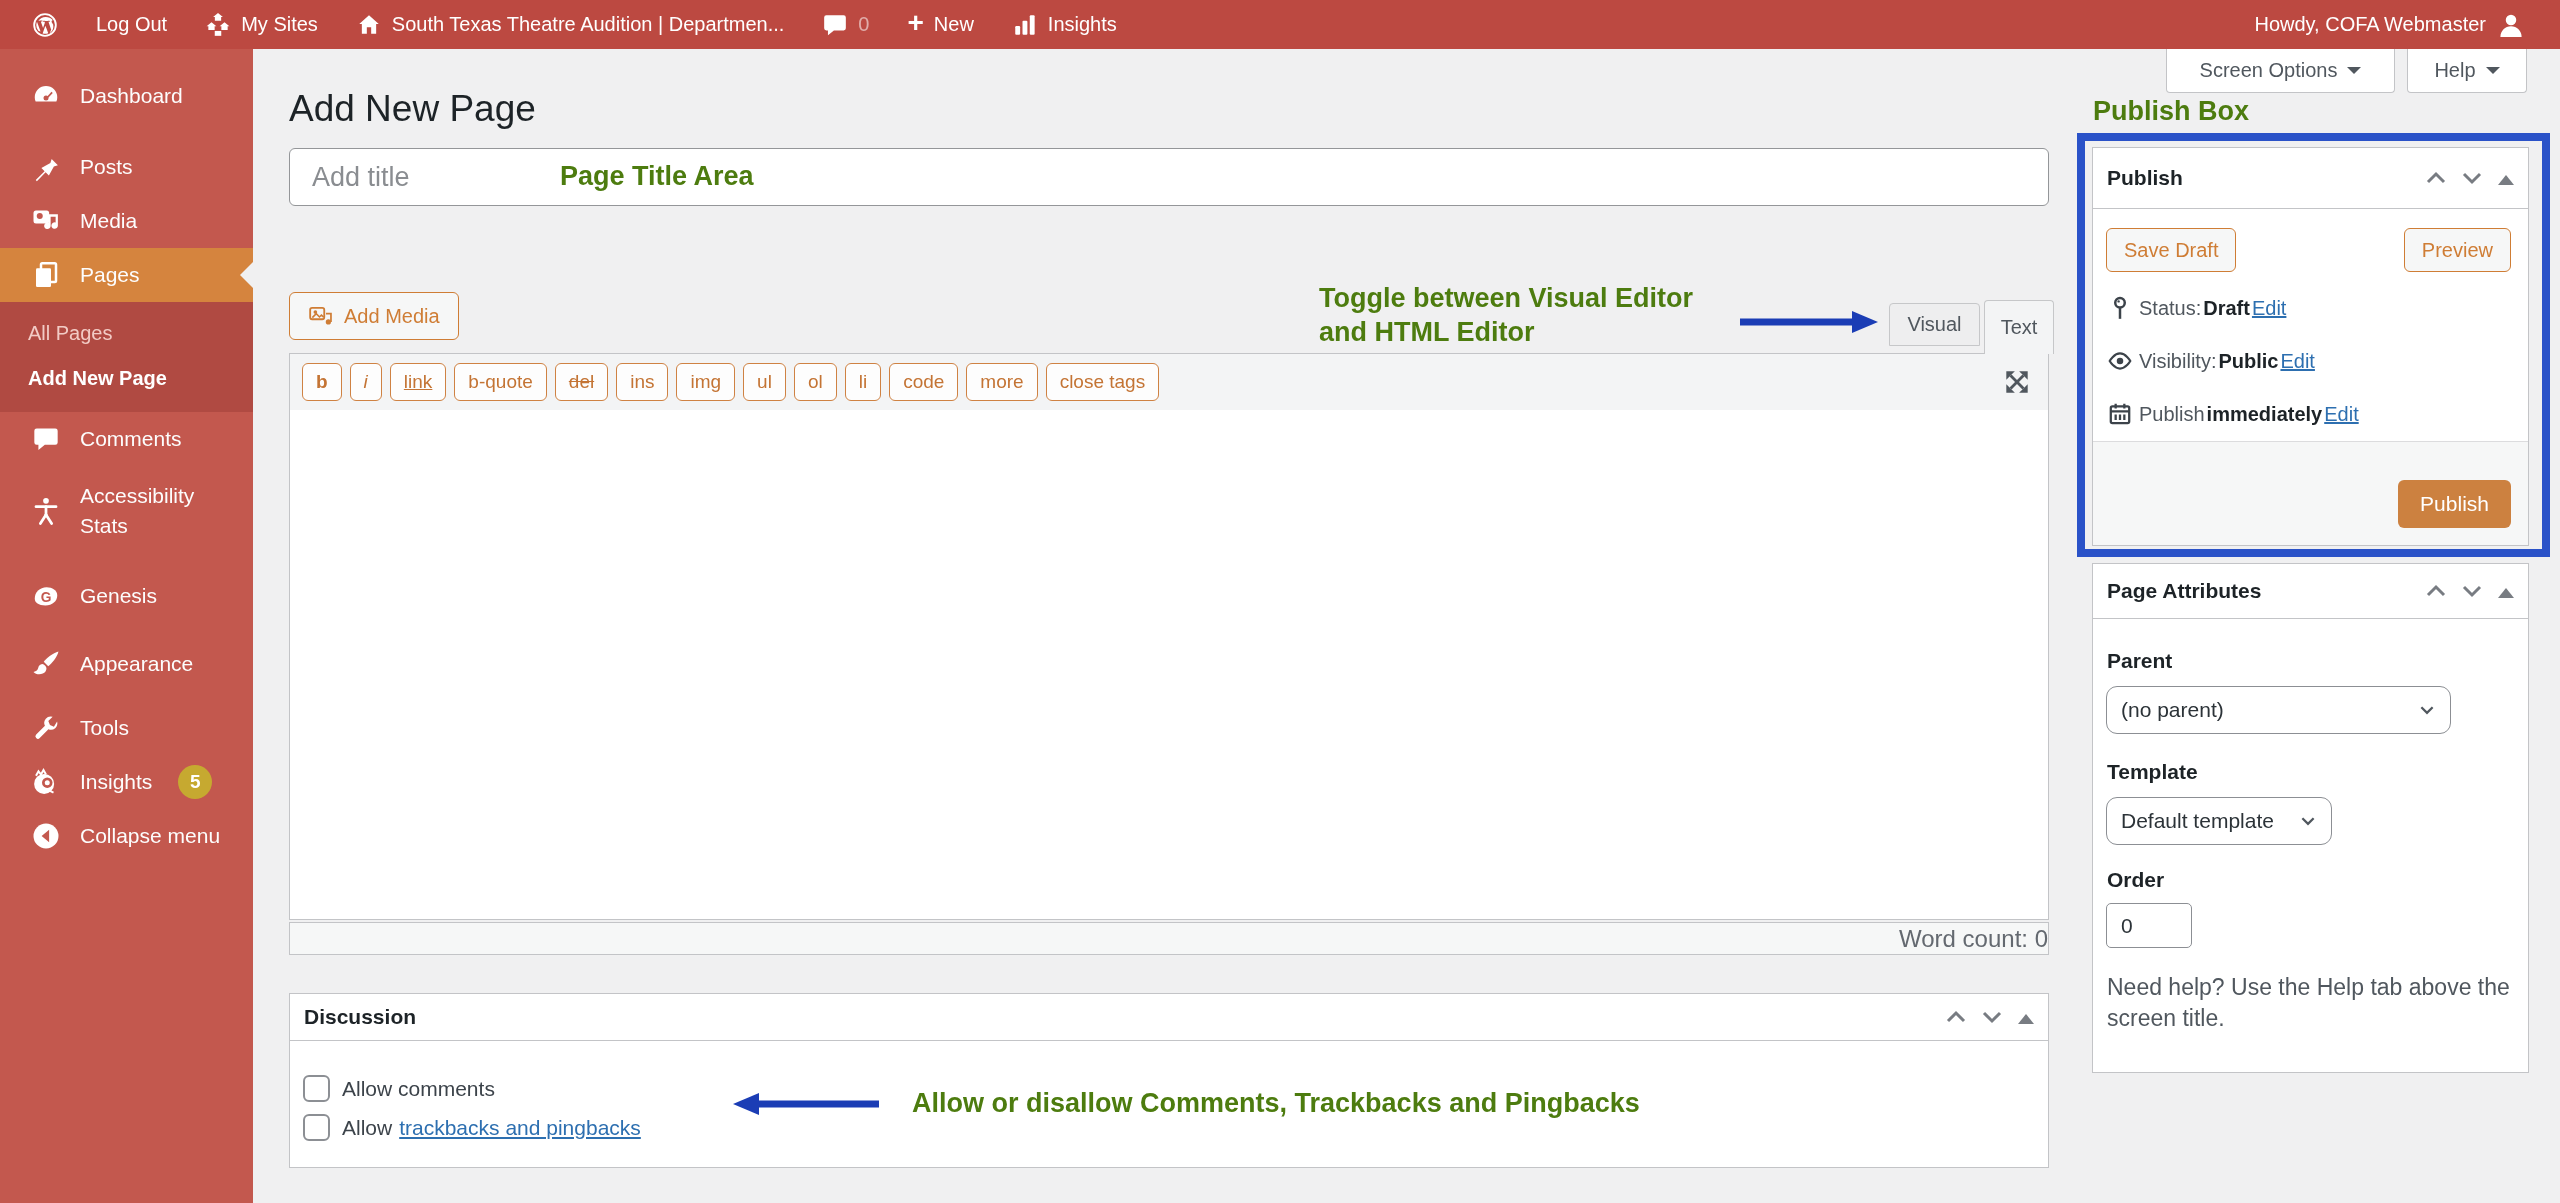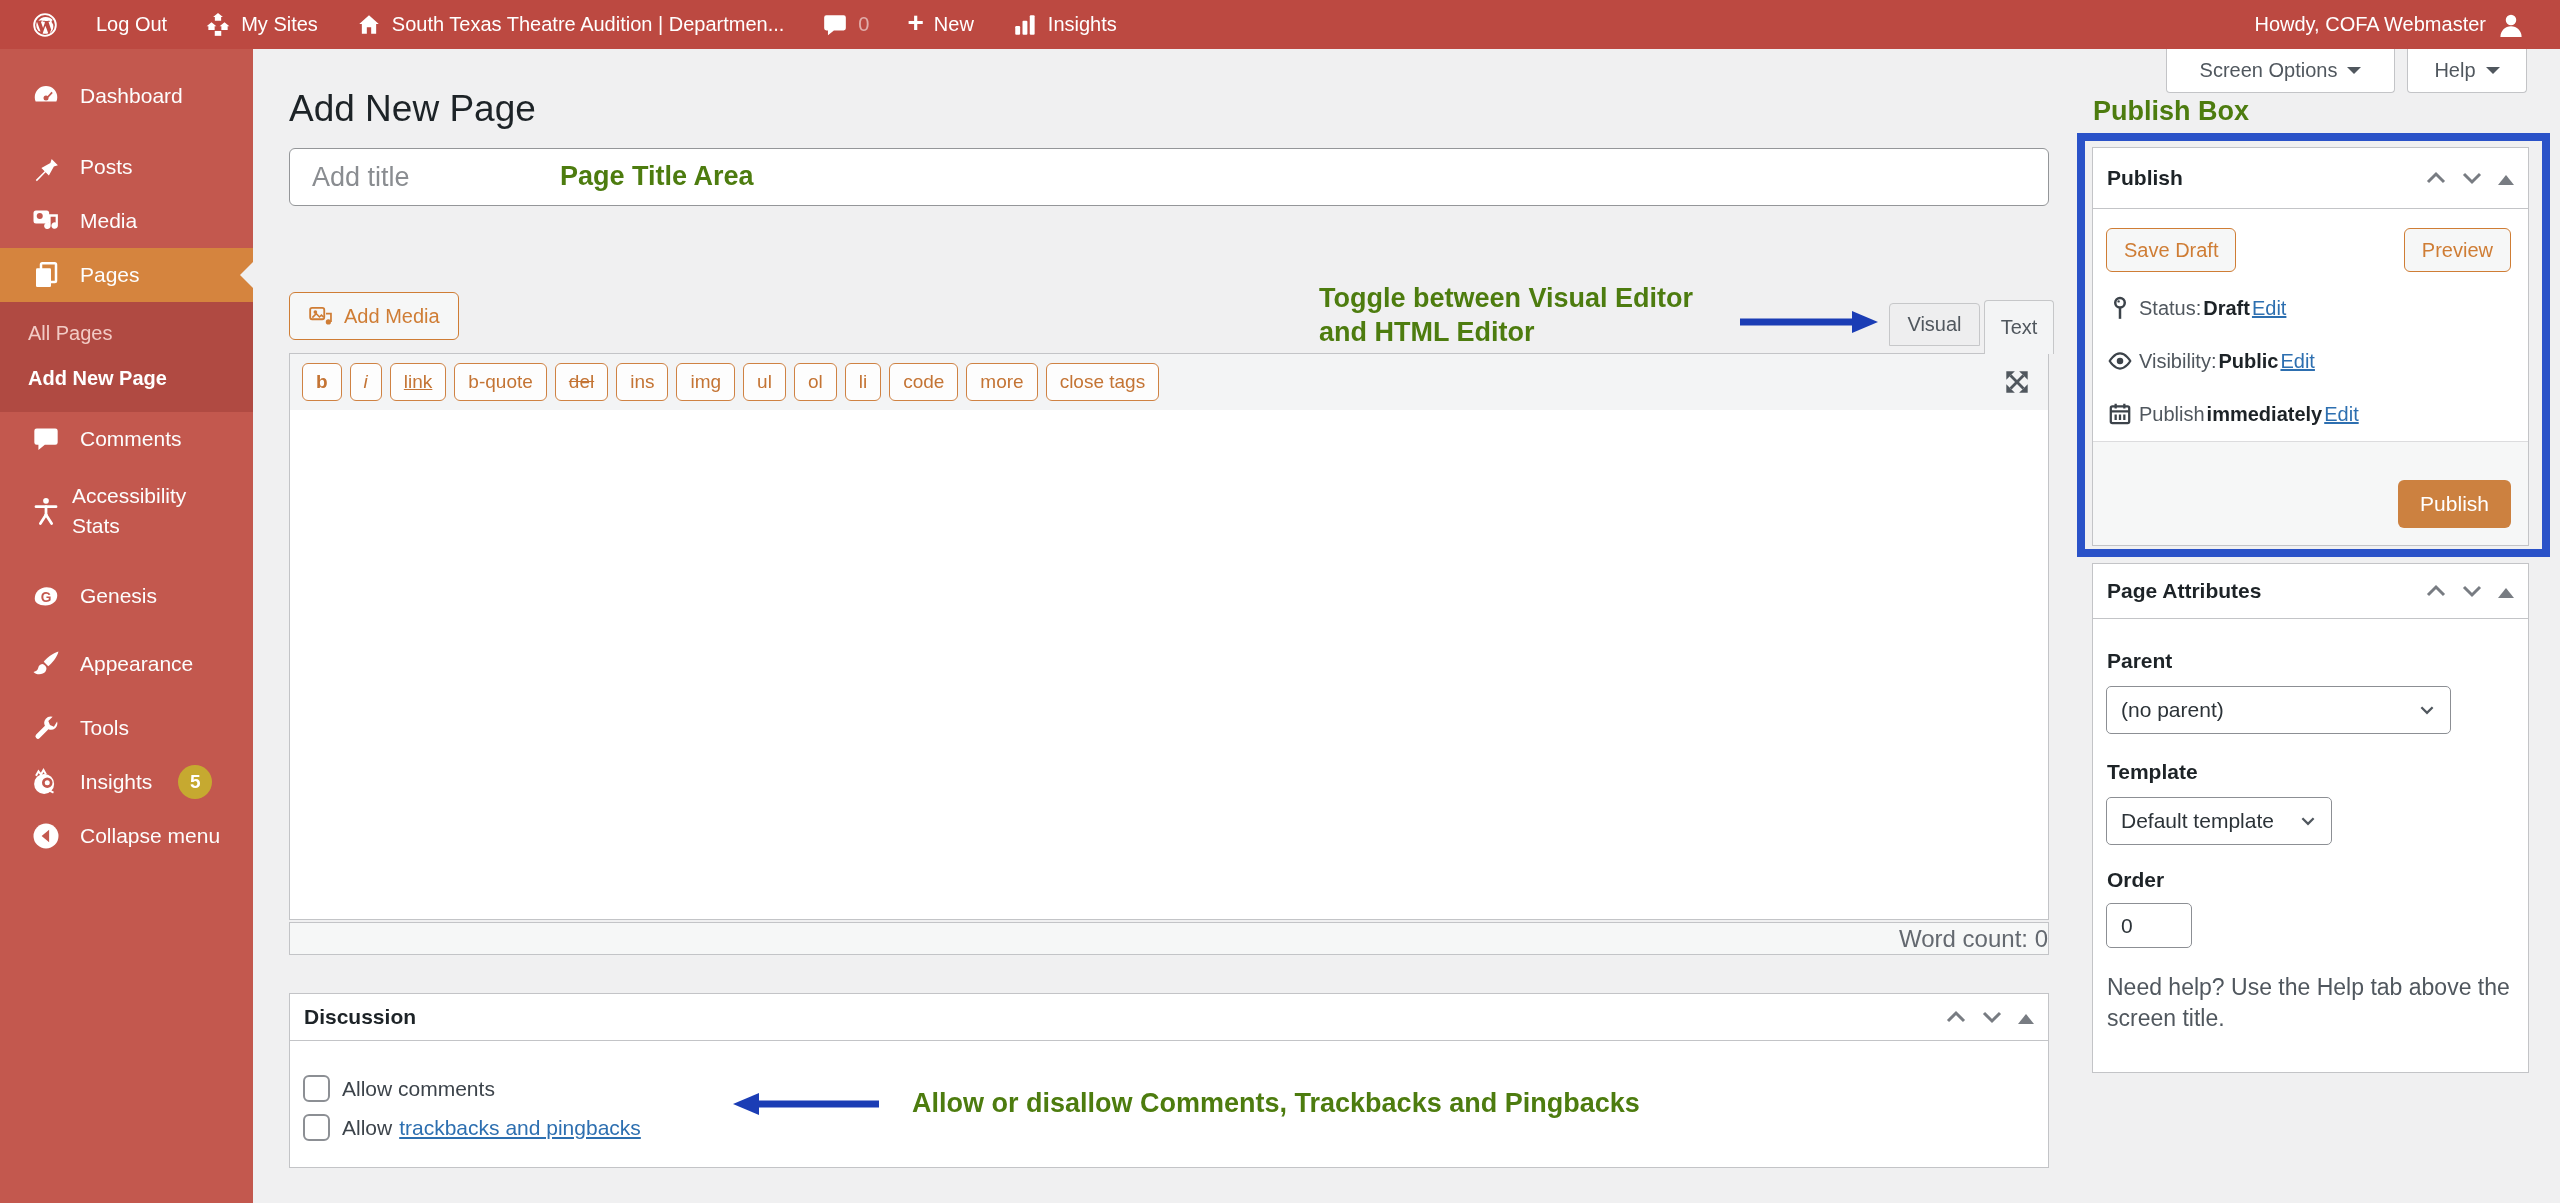--- a/index.html
+++ b/index.html
@@ -47,7 +47,7 @@
     color:#fff;font-size:19px;font-weight:bold;margin-left:10px;
   }
   .gap17{margin-top:17px;} .gap13{margin-top:13px;} .gap14{margin-top:14px;} .gap10{margin-top:10px;}
-  .mi.two-line{min-height:90px;gap:8px;}
+  .mi.two-line{min-height:90px;}
   .mi.two-line .mlabel{line-height:30px;width:150px;}
 
   

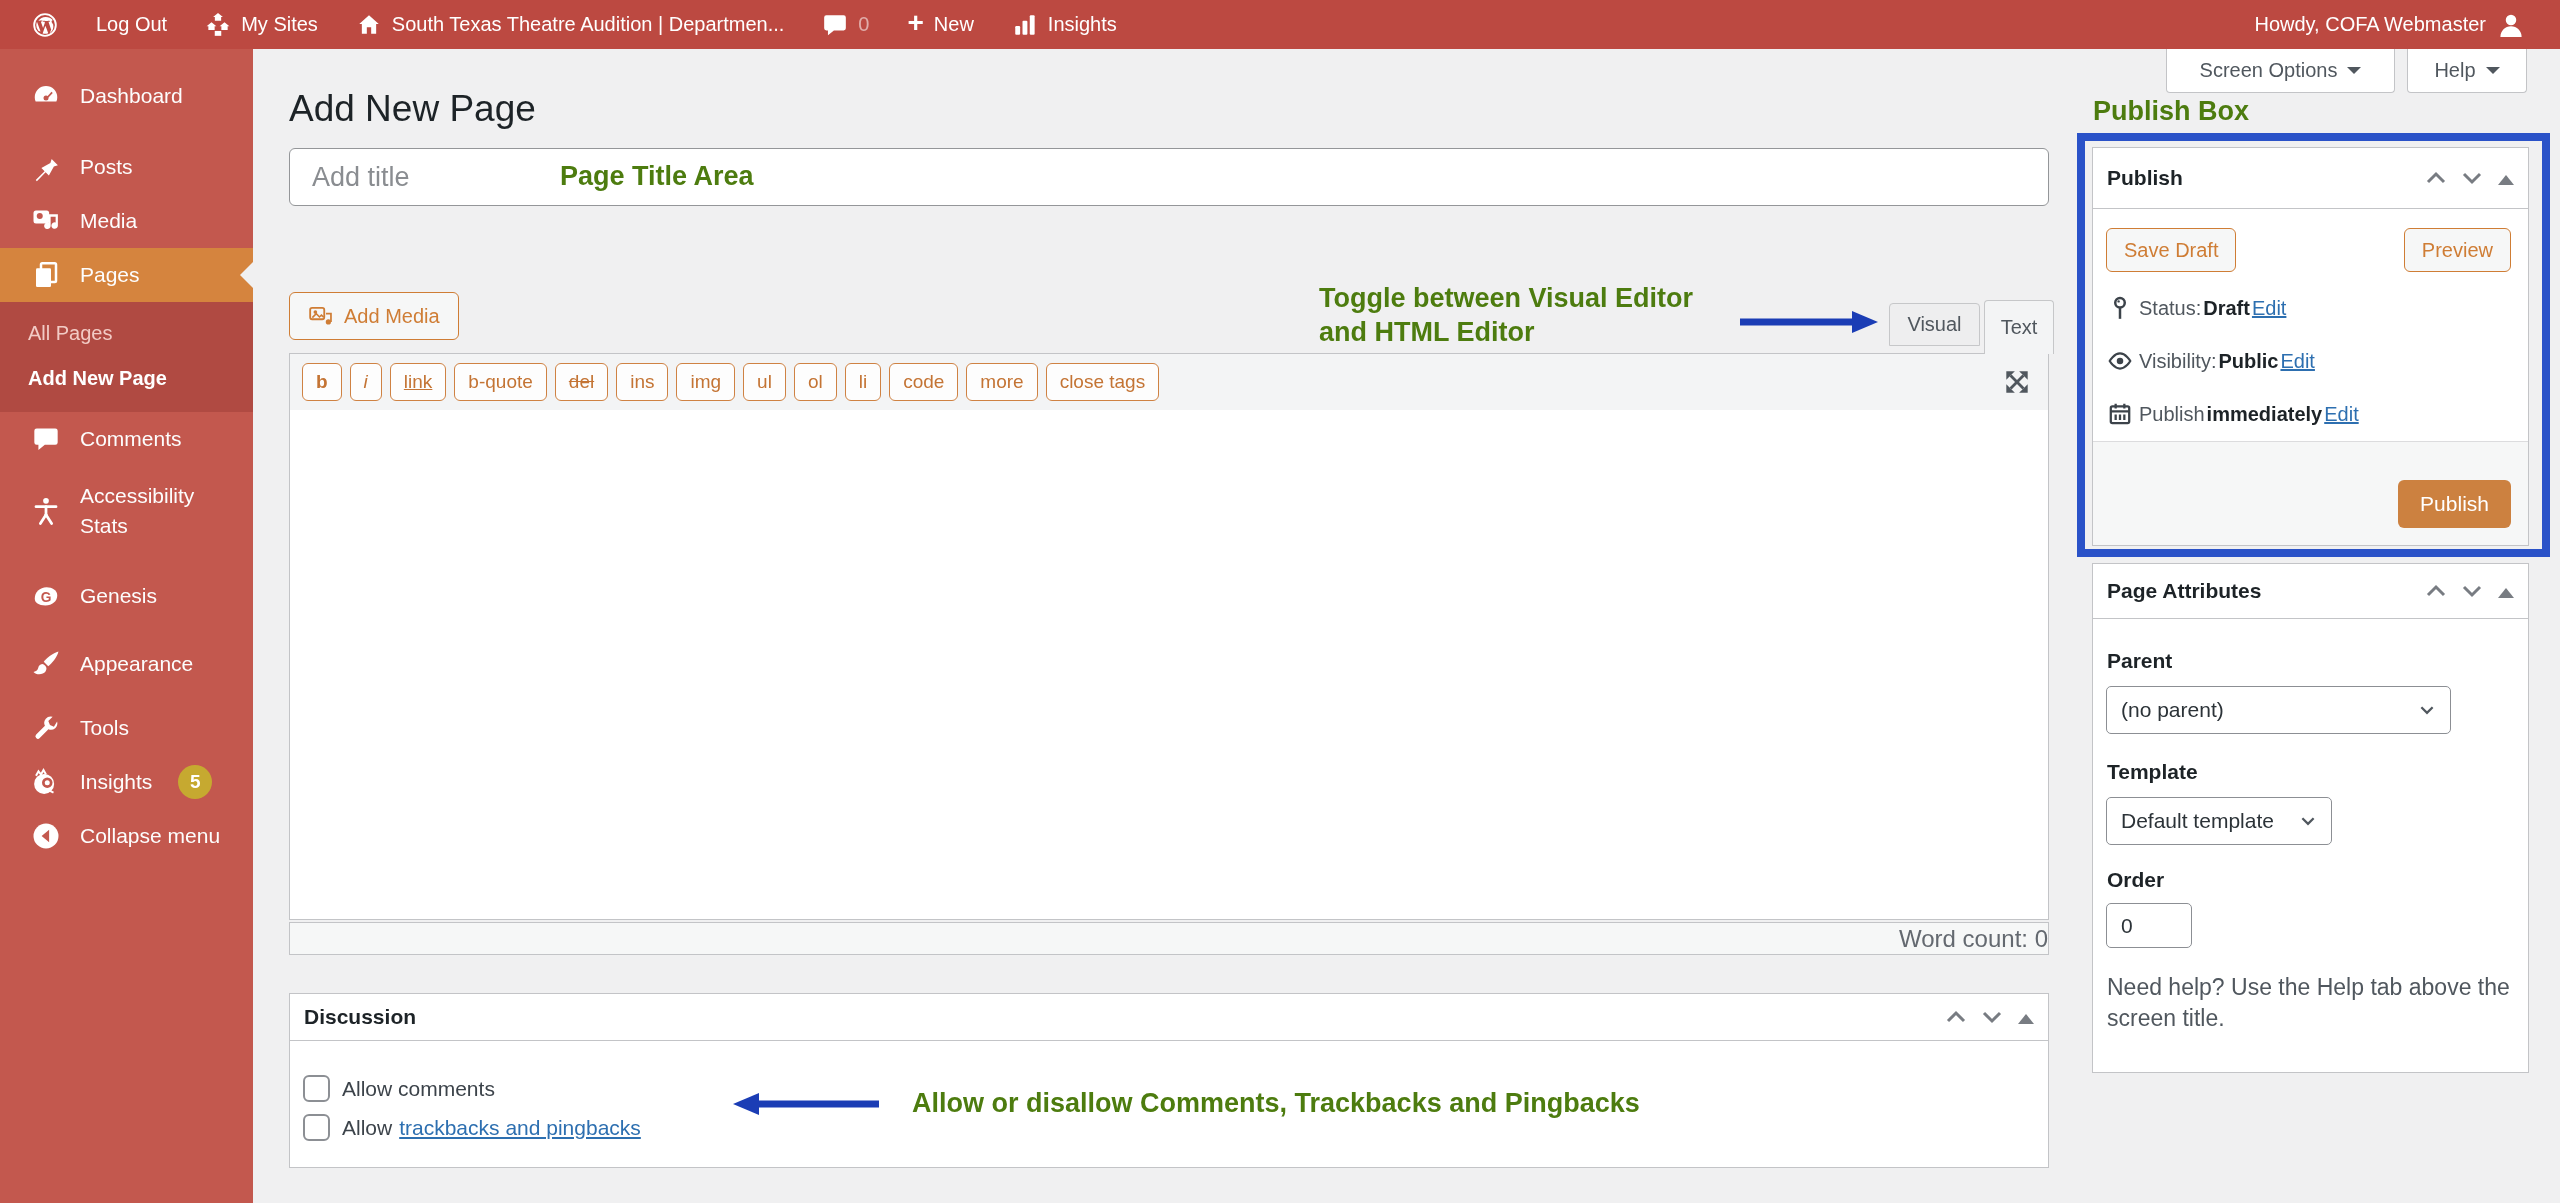--- a/index.html
+++ b/index.html
@@ -159,7 +159,7 @@
   .pa-label{position:absolute;font-size:21px;font-weight:bold;color:#1d2327;}
   .select{
     position:absolute;box-sizing:border-box;height:48px;background:#fff;
-    border:1px solid #8c8f94;border-radius:5px;display:flex;align-items:center;
+    border:1px solid #8c8f94;border-radius:11px;display:flex;align-items:center;
     justify-content:space-between;padding:0 14px;font-size:21px;color:#2c3338;cursor:pointer;
   }
   .order-input{

